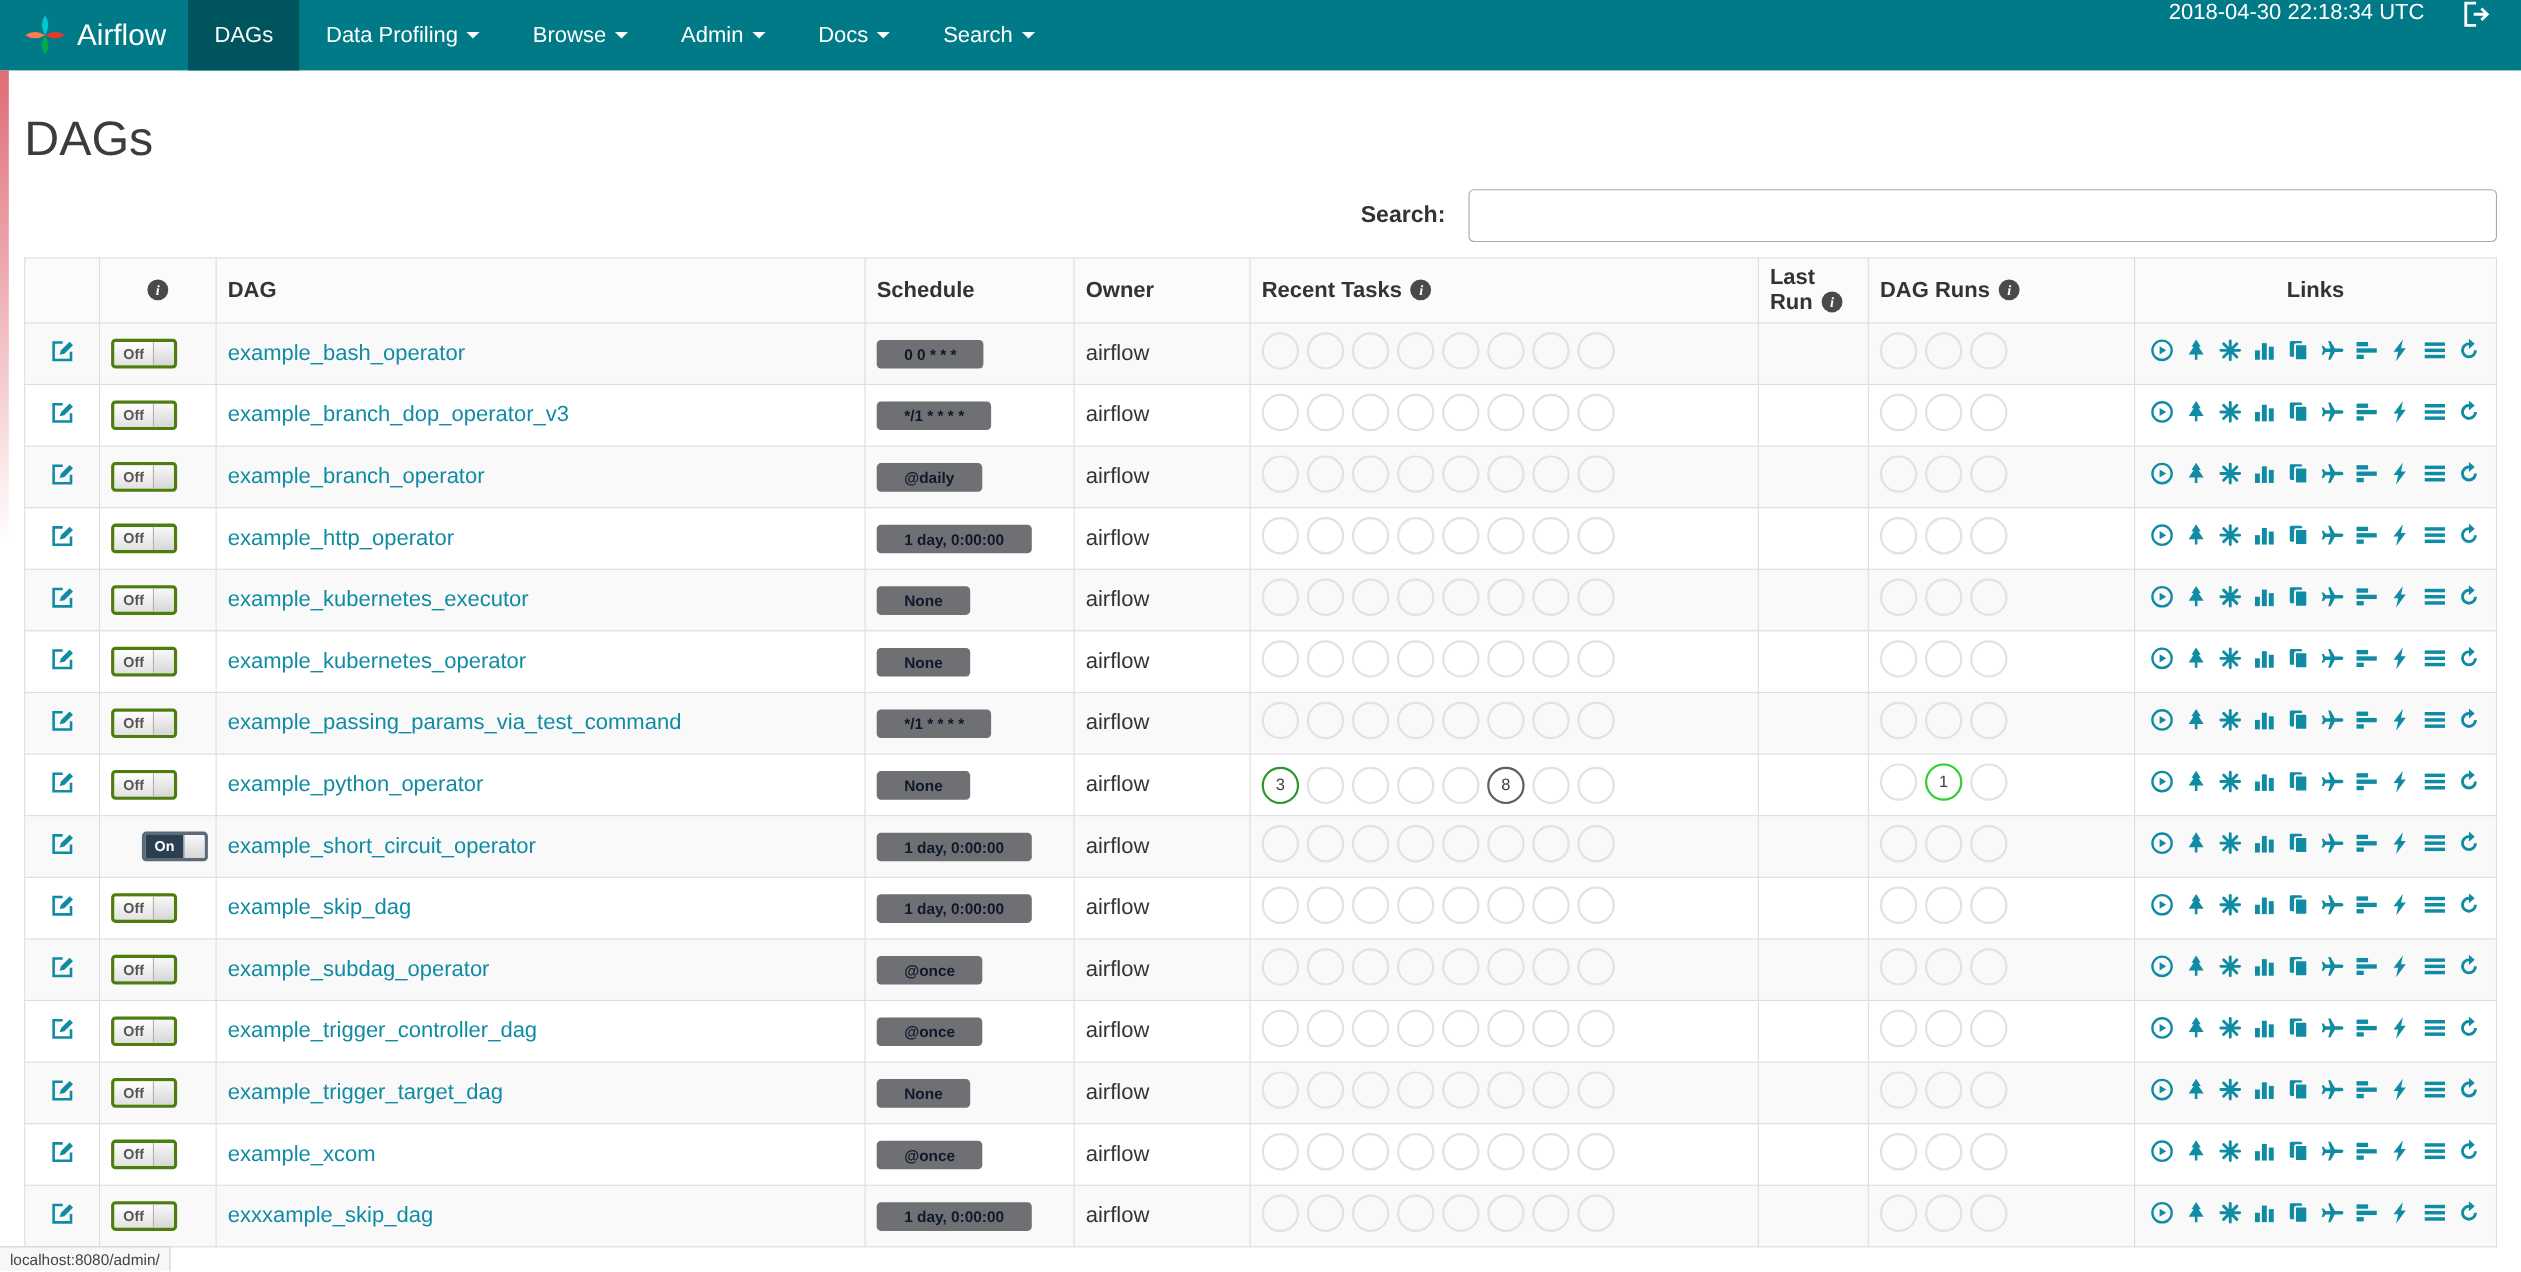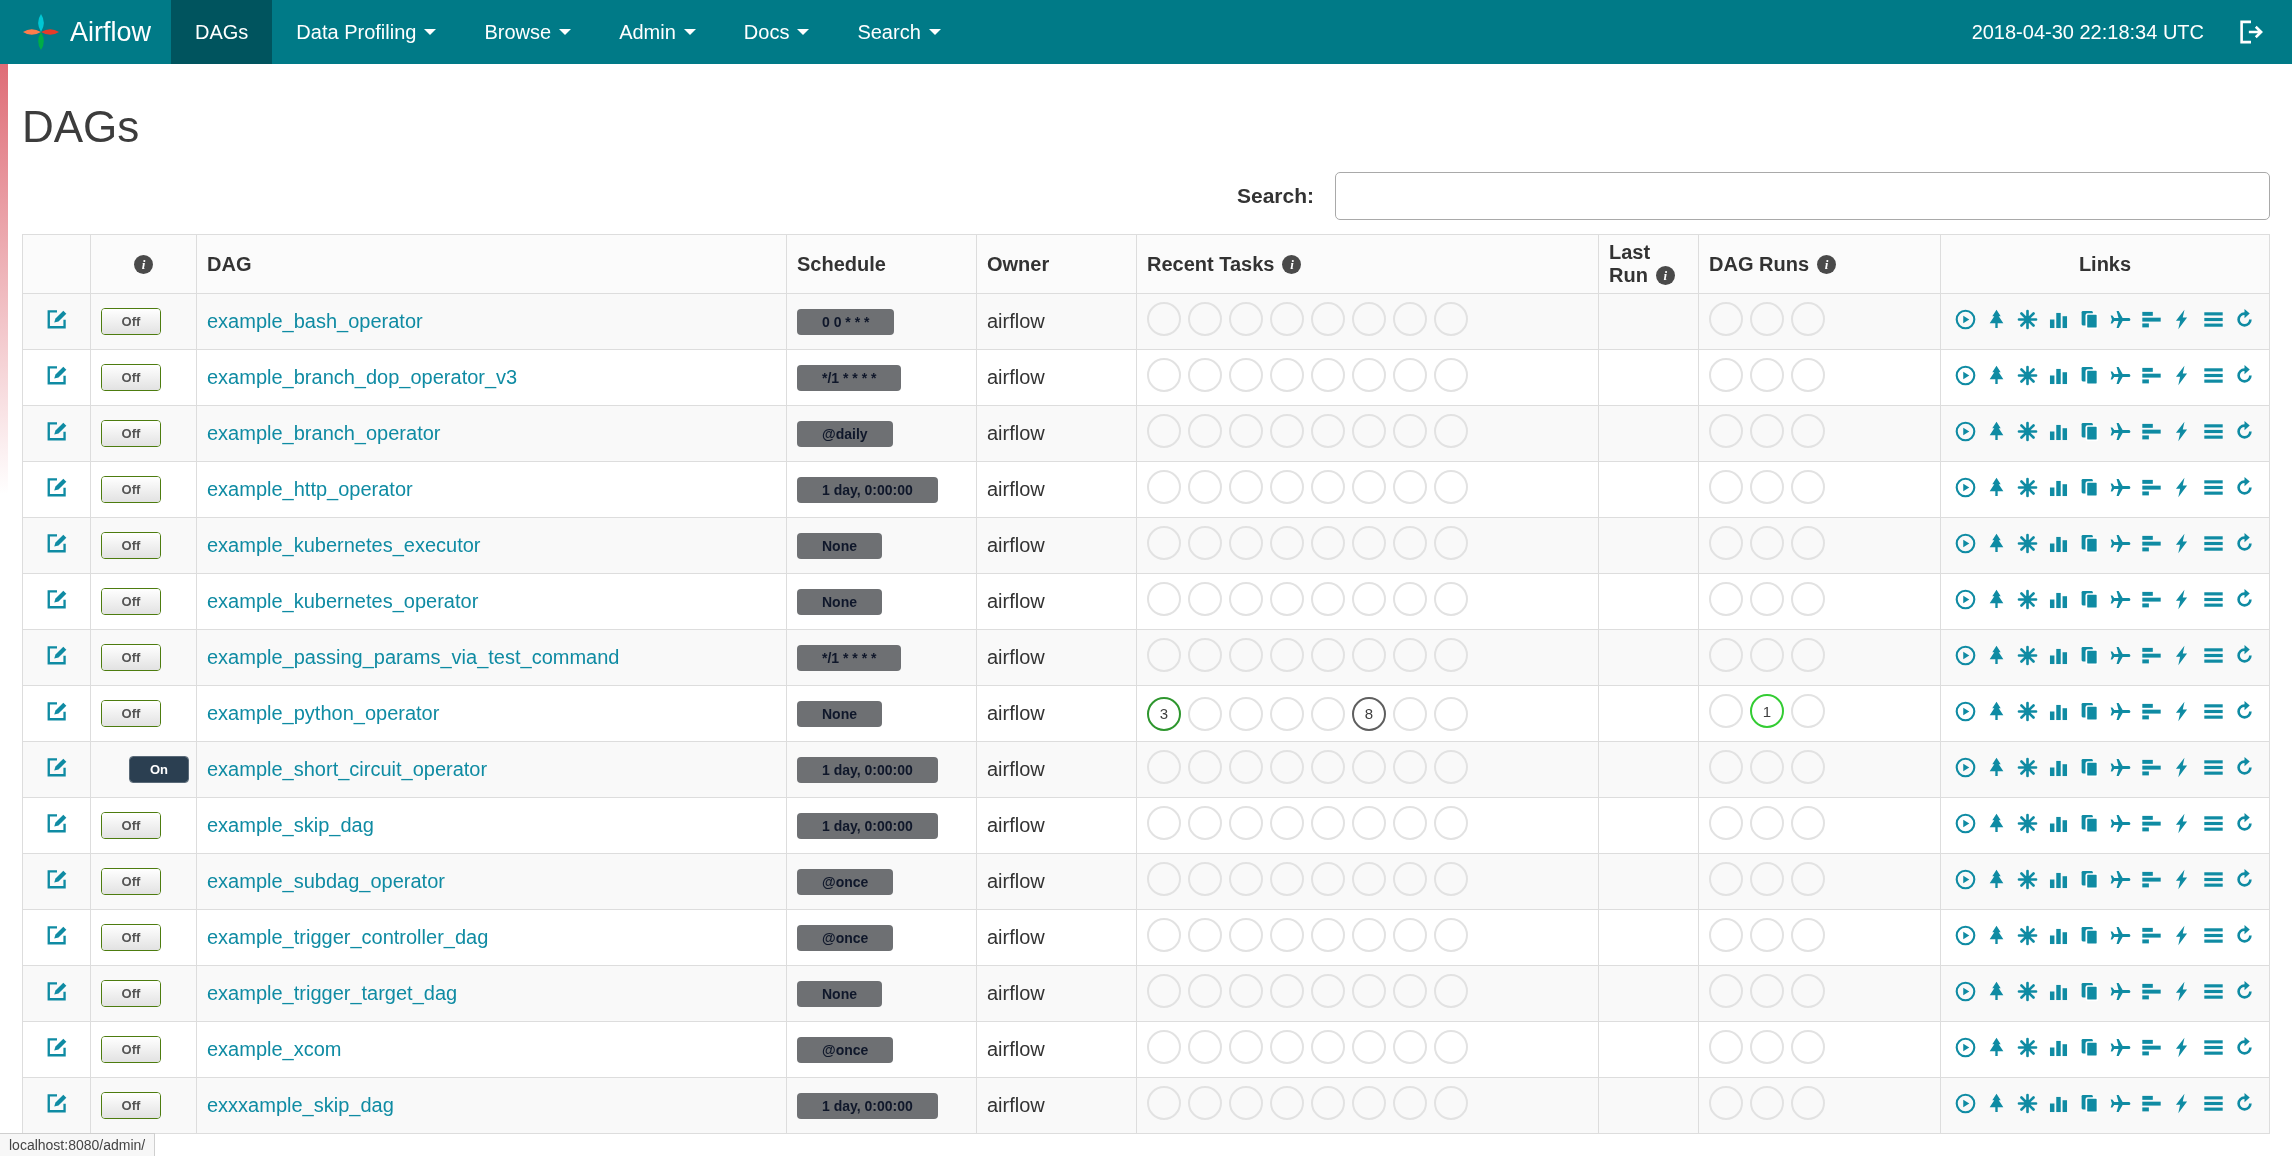--- a/index.html
+++ b/index.html
@@ -28,7 +28,7 @@
     border-left: 6px solid transparent; border-right: 6px solid transparent;
     border-top: 6px solid #fff;
   }
-  .nav-right { margin-left: auto; display: flex; align-items: center; gap: 34px; padding-right: 28px; }
+  .nav-right { margin-left: auto; display: flex; gap: 34px; padding-right: 28px; }
   .clock { font-size: 20px; color: #fff; white-space: nowrap; }
   .logout { width: 26px; height: 26px; color: #fff; cursor: pointer; display: flex; }
   .logout svg { width: 100%; height: 100%; }

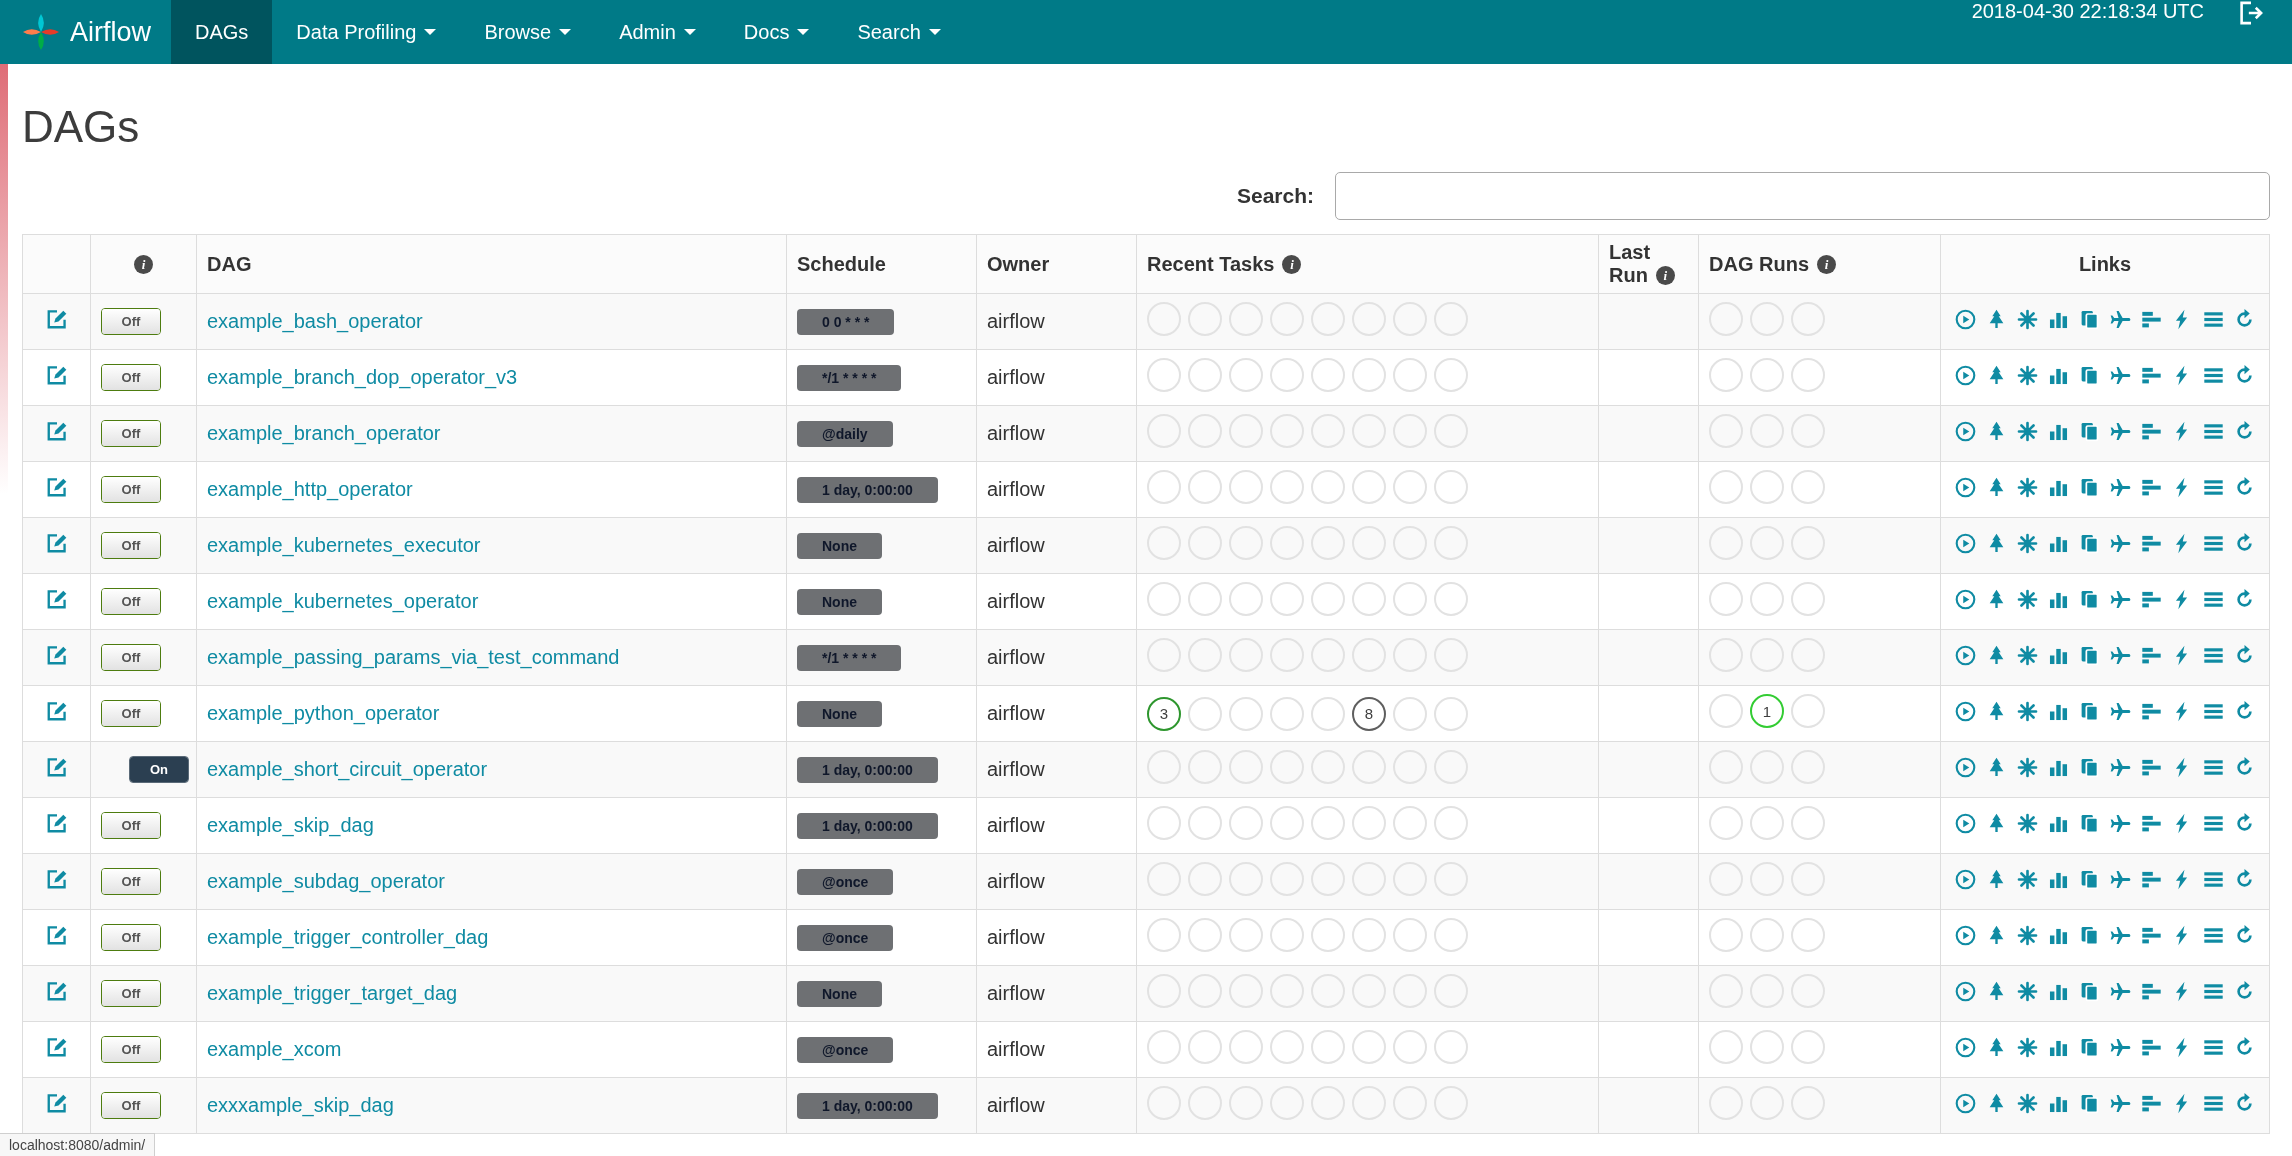--- a/index.html
+++ b/index.html
@@ -67,8 +67,8 @@
 
   .c-toggle { padding-left: 14px; }
   .toggle {
-    width: 60px; height: 27px; border: 1px solid #4d7c0f; border-radius: 4px;
-    display: inline-flex; overflow: hidden; cursor: pointer; background: #fff; vertical-align: middle; flex-direction: column;
+    width: 60px; height: 27px; border: 3px solid #4d7c0f; border-radius: 4px;
+    display: inline-flex; overflow: hidden; cursor: pointer; background: #fff; vertical-align: middle;
   }
   .toggle .lbl {
     flex: 1; display: flex; align-items: center; justify-content: center;

